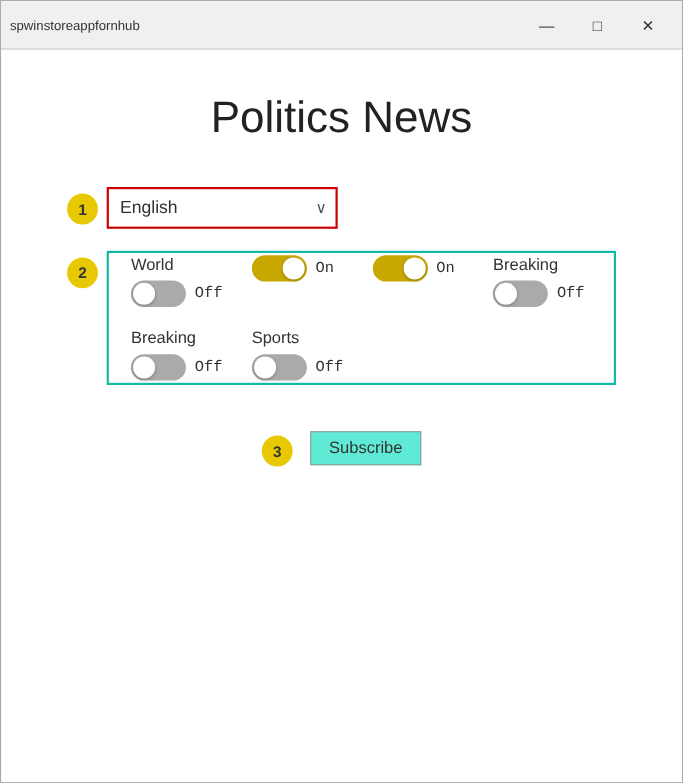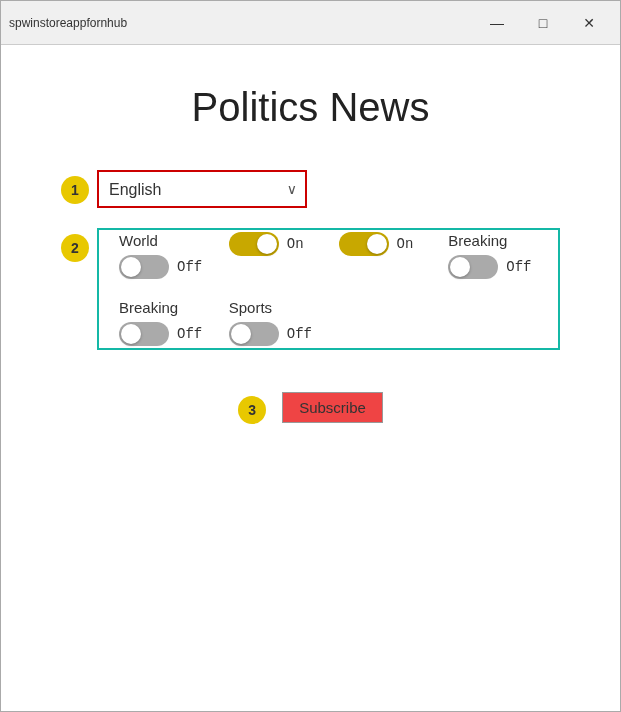--- a/index.html
+++ b/index.html
@@ -207,7 +207,7 @@
 
     .subscribe-btn {
       border: 1px solid #999;
-      background: #ef4444;
+      background: #5eead4;
       padding: 6px 16px;
       font-size: 15px;
       cursor: pointer;

